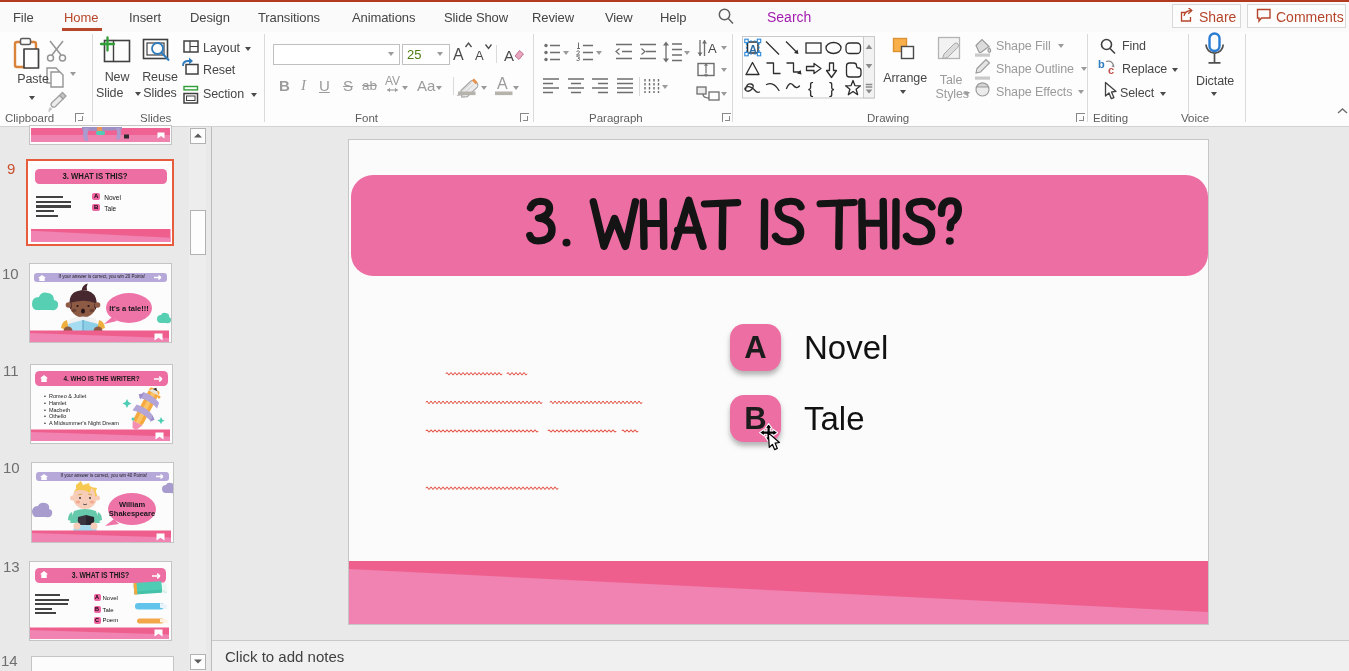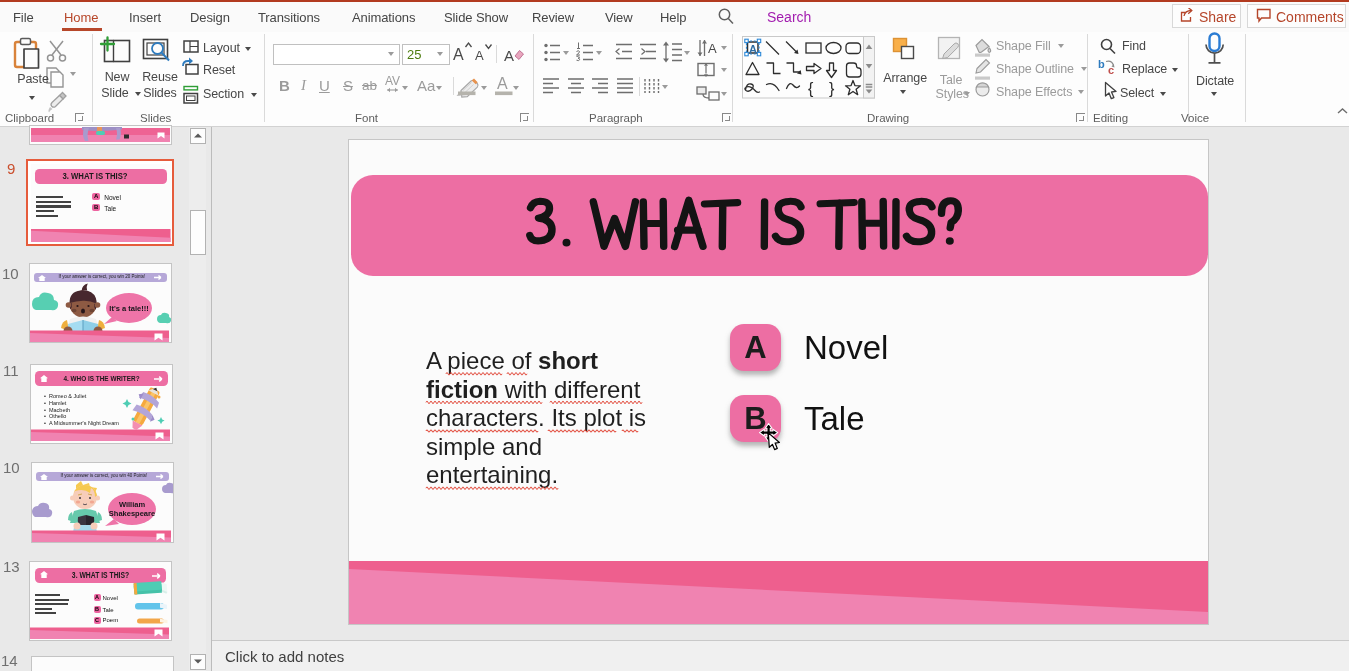--- a/index.html
+++ b/index.html
@@ -314,7 +314,7 @@
 <div class="dar2" style="left:70px;top:72px"></div>
 
 <div class="lbl" style="left:98px;top:70px;width:38px;text-align:center">New</div>
-<div class="lbl" style="left:96px;top:86px;width:38px;text-align:center">Slide</div>
+<div class="lbl" style="left:96px;top:86px;width:38px;">Slide</div>
 <div class="dar" style="left:135px;top:92px;border-top-color:#4a4a4a"></div>
 <div class="lbl" style="left:139px;top:70px;width:42px;text-align:center">Reuse</div>
 <div class="lbl" style="left:139px;top:86px;width:42px;text-align:center">Slides</div>

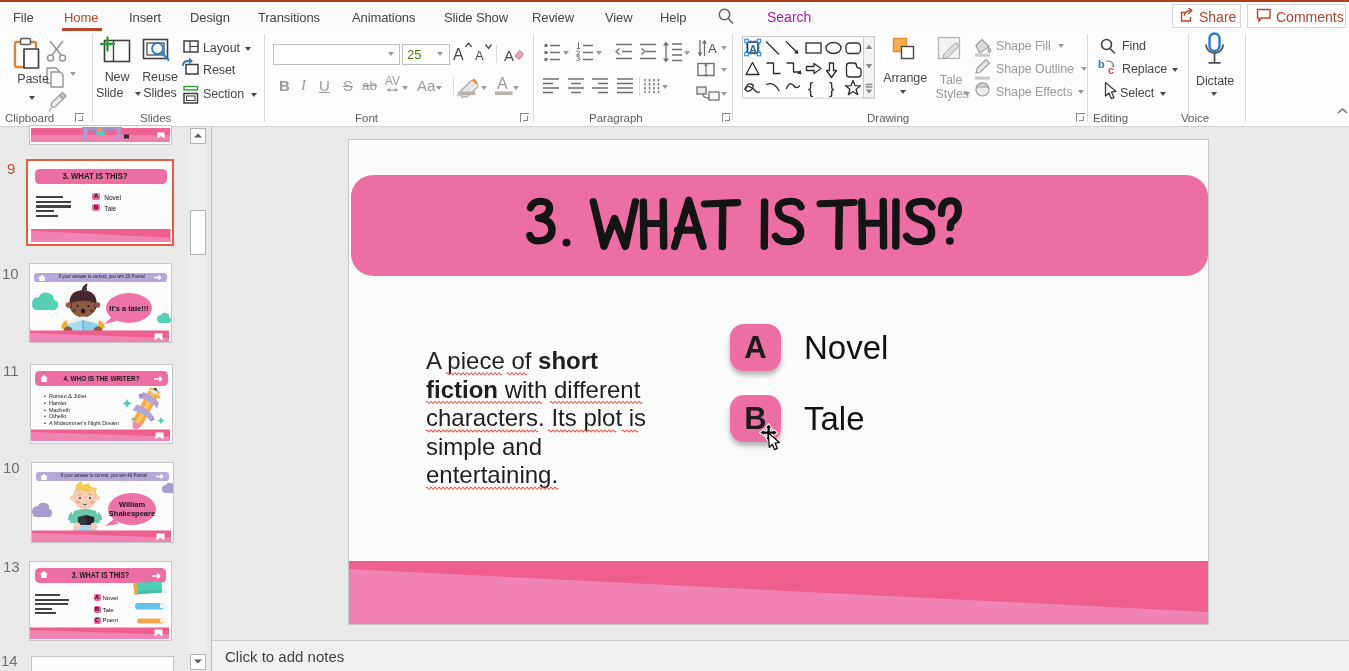--- a/index.html
+++ b/index.html
@@ -633,7 +633,6 @@
   <path d="M0 9 L860 52 L860 66 L0 66 Z" fill="#f083b1"></path>
  </svg>
 
- <div class="a" style="left:77px;top:207px;width:237px;font-size:24px;line-height:28.6px;color:#1f1f1f">A <span>piece of</span> <b>short fiction</b> with different characters. Its plot is simple and entertaining.</div>
 
  <svg class="a" style="left:76px;top:200px" width="240" height="160" viewBox="0 0 240 160">
   <path d="M21 33.8c.7 -1.7 1.3 -1.7 2 0c.7 1.7 1.3 1.7 2 0c.7 -1.7 1.3 -1.7 2 0c.7 1.7 1.3 1.7 2 0c.7 -1.7 1.3 -1.7 2 0c.7 1.7 1.3 1.7 2 0c.7 -1.7 1.3 -1.7 2 0c.7 1.7 1.3 1.7 2 0c.7 -1.7 1.3 -1.7 2 0c.7 1.7 1.3 1.7 2 0c.7 -1.7 1.3 -1.7 2 0c.7 1.7 1.3 1.7 2 0c.7 -1.7 1.3 -1.7 2 0c.7 1.7 1.3 1.7 2 0c.7 -1.7 1.3 -1.7 2 0c.7 1.7 1.3 1.7 2 0c.7 -1.7 1.3 -1.7 2 0c.7 1.7 1.3 1.7 2 0c.7 -1.7 1.3 -1.7 2 0c.7 1.7 1.3 1.7 2 0c.7 -1.7 1.3 -1.7 2 0c.7 1.7 1.3 1.7 2 0c.7 -1.7 1.3 -1.7 2 0c.7 1.7 1.3 1.7 2 0c.7 -1.7 1.3 -1.7 2 0c.7 1.7 1.3 1.7 2 0c.7 -1.7 1.3 -1.7 2 0c.7 1.7 1.3 1.7 2 0" fill="none" stroke="#e03a2a" stroke-width="1"></path>

